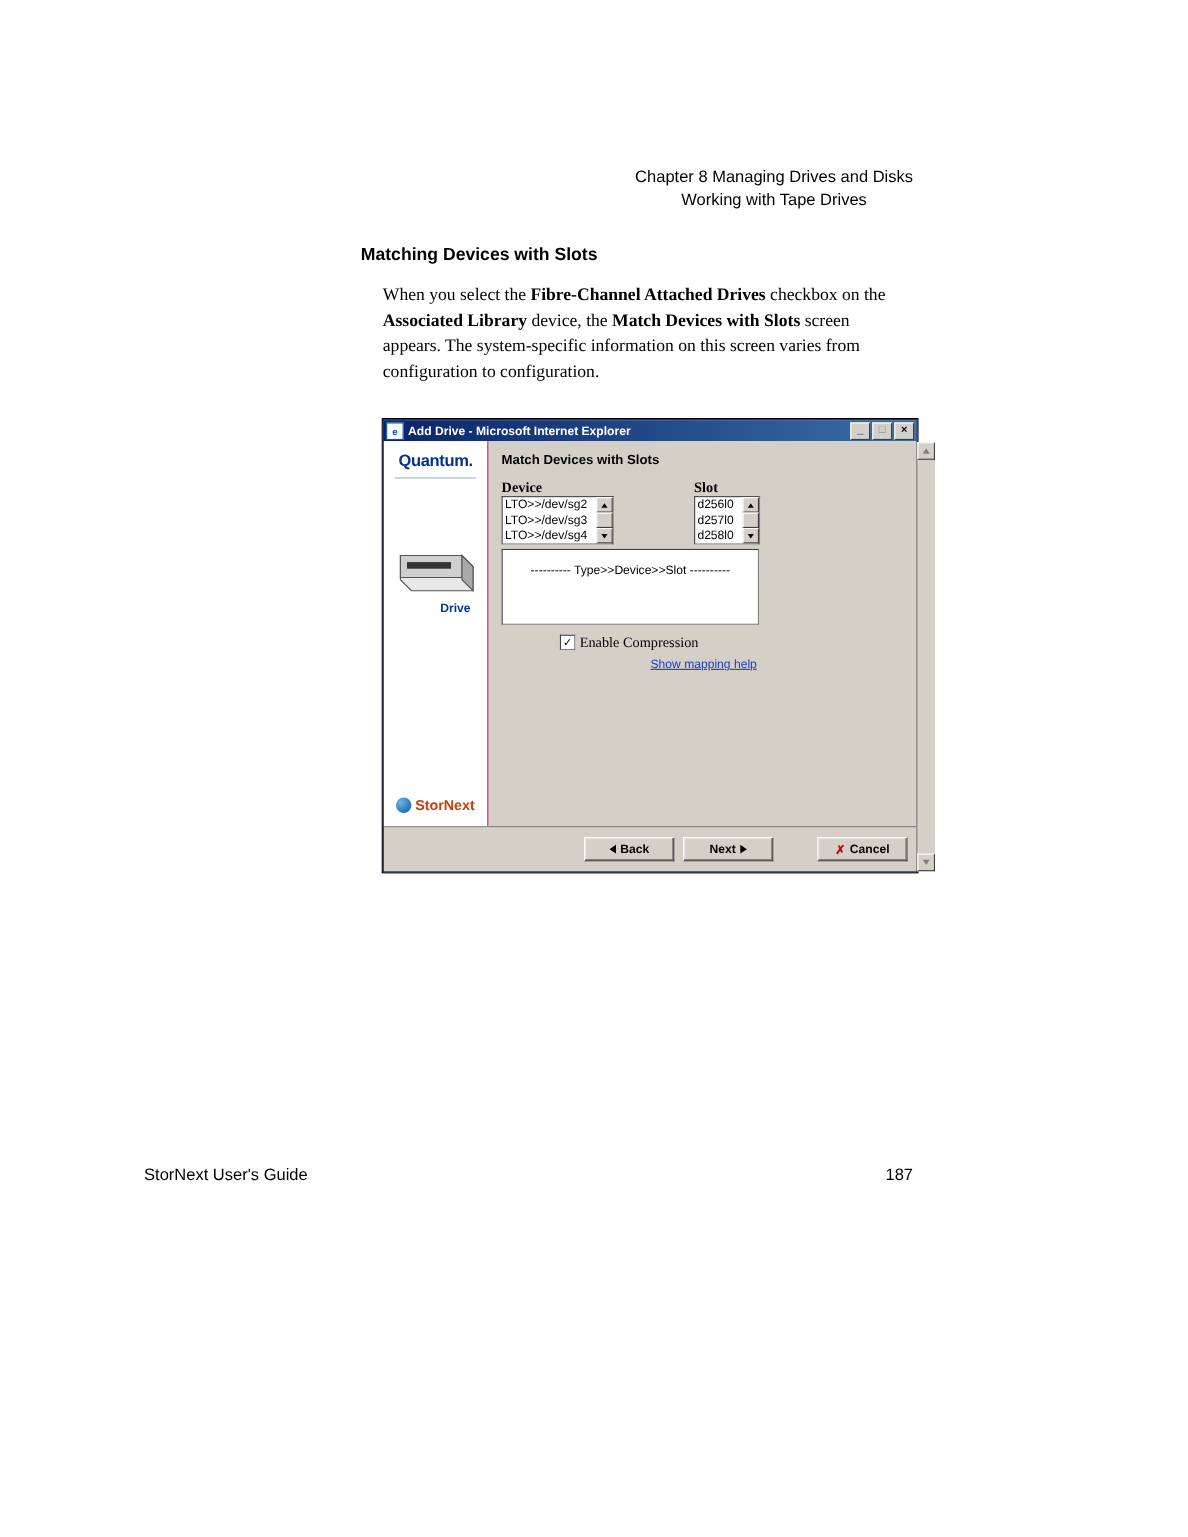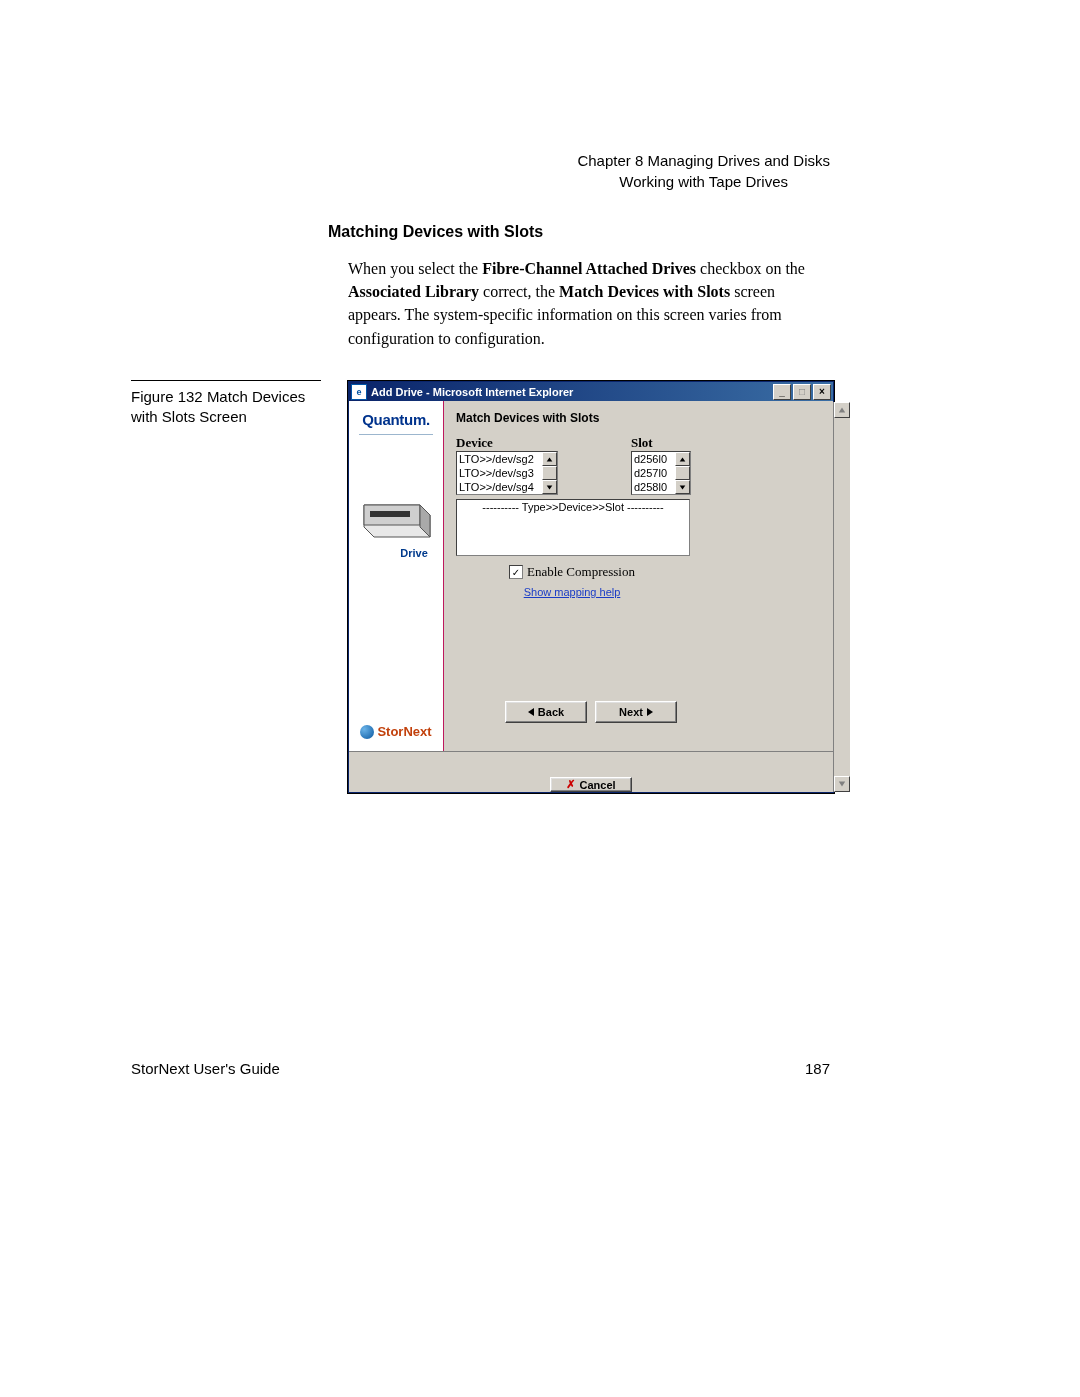--- a/index.html
+++ b/index.html
@@ -347,7 +347,7 @@
   <div class="section-heading">Matching Devices with Slots</div>
 
   <div class="body-para">
-    <span>When you select the </span><strong>Fibre-Channel Attached Drives</strong><span> checkbox on the </span><strong>Associated Library</strong><span> correct, the </span><strong>Match Devices with Slots</strong><span> screen appears. The system-specific information on this screen varies from configuration to configuration.</span>
+    <span>When you select the </span><strong>Fibre-Channel Attached Drives</strong><span> checkbox on the </span><strong>Associated Library</strong><span> device, the </span><strong>Match Devices with Slots</strong><span> screen appears. The system-specific information on this screen varies from configuration to configuration.</span>
   </div>
 
   <div class="figure-caption">Figure 132  Match Devices with Slots Screen</div>

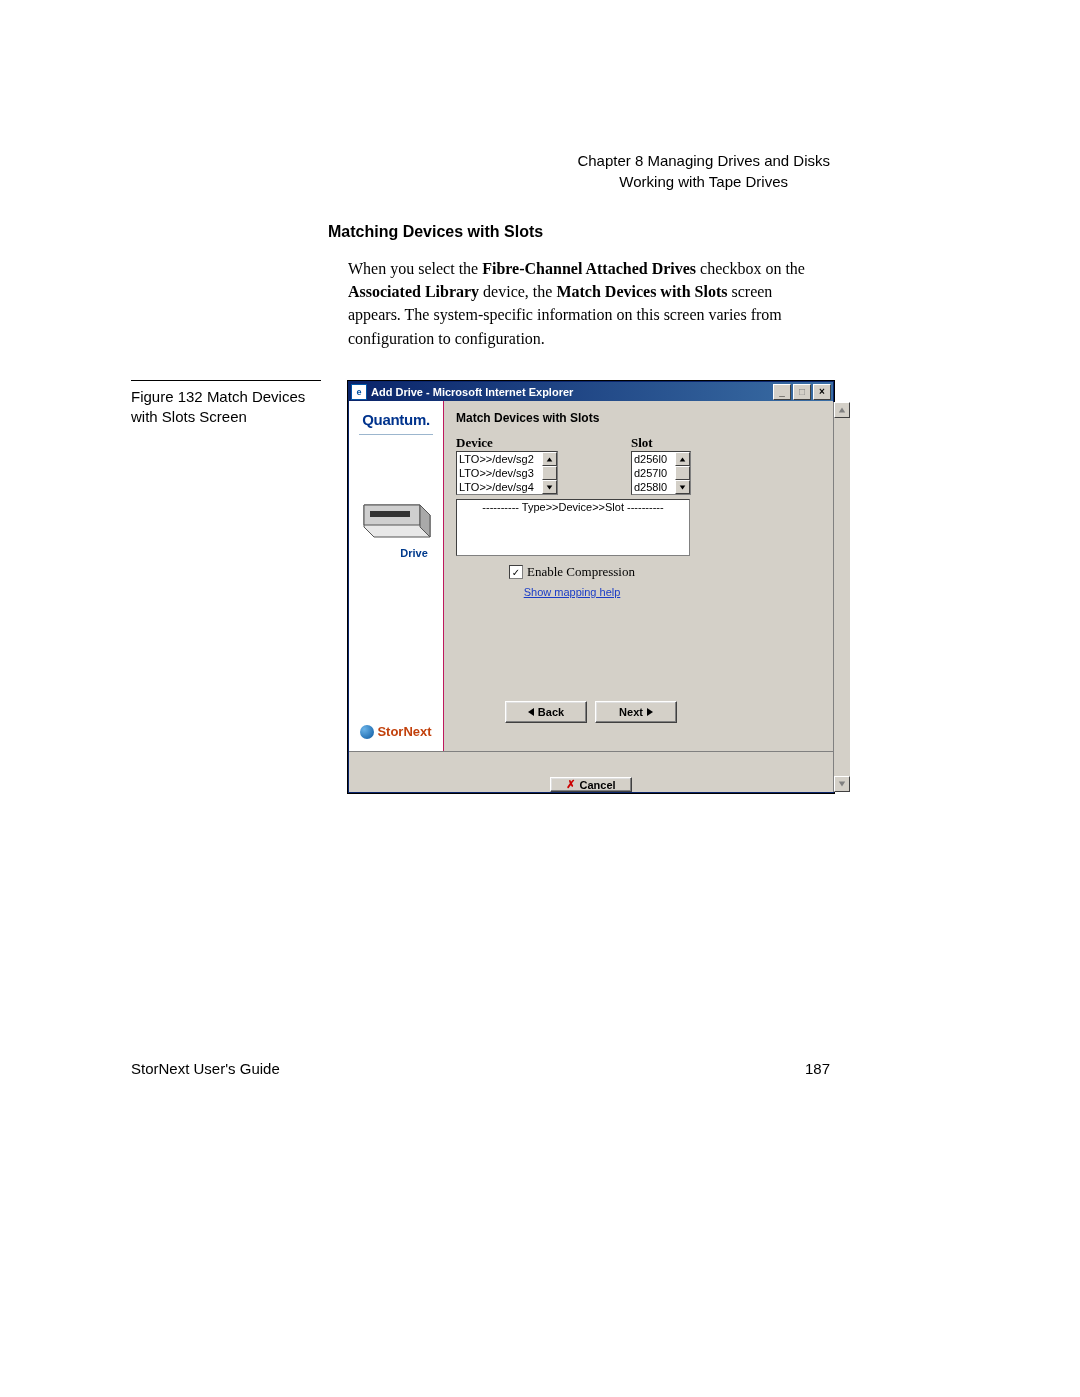--- a/index.html
+++ b/index.html
@@ -350,7 +350,6 @@
     <span>When you select the </span><strong>Fibre-Channel Attached Drives</strong><span> checkbox on the </span><strong>Associated Library</strong><span> device, the </span><strong>Match Devices with Slots</strong><span> screen appears. The system-specific information on this screen varies from configuration to configuration.</span>
   </div>
 
-  <div class="figure-caption">Figure 132  Match Devices with Slots Screen</div>
 
   <div class="ie-wrap">
   <div class="ie-window">

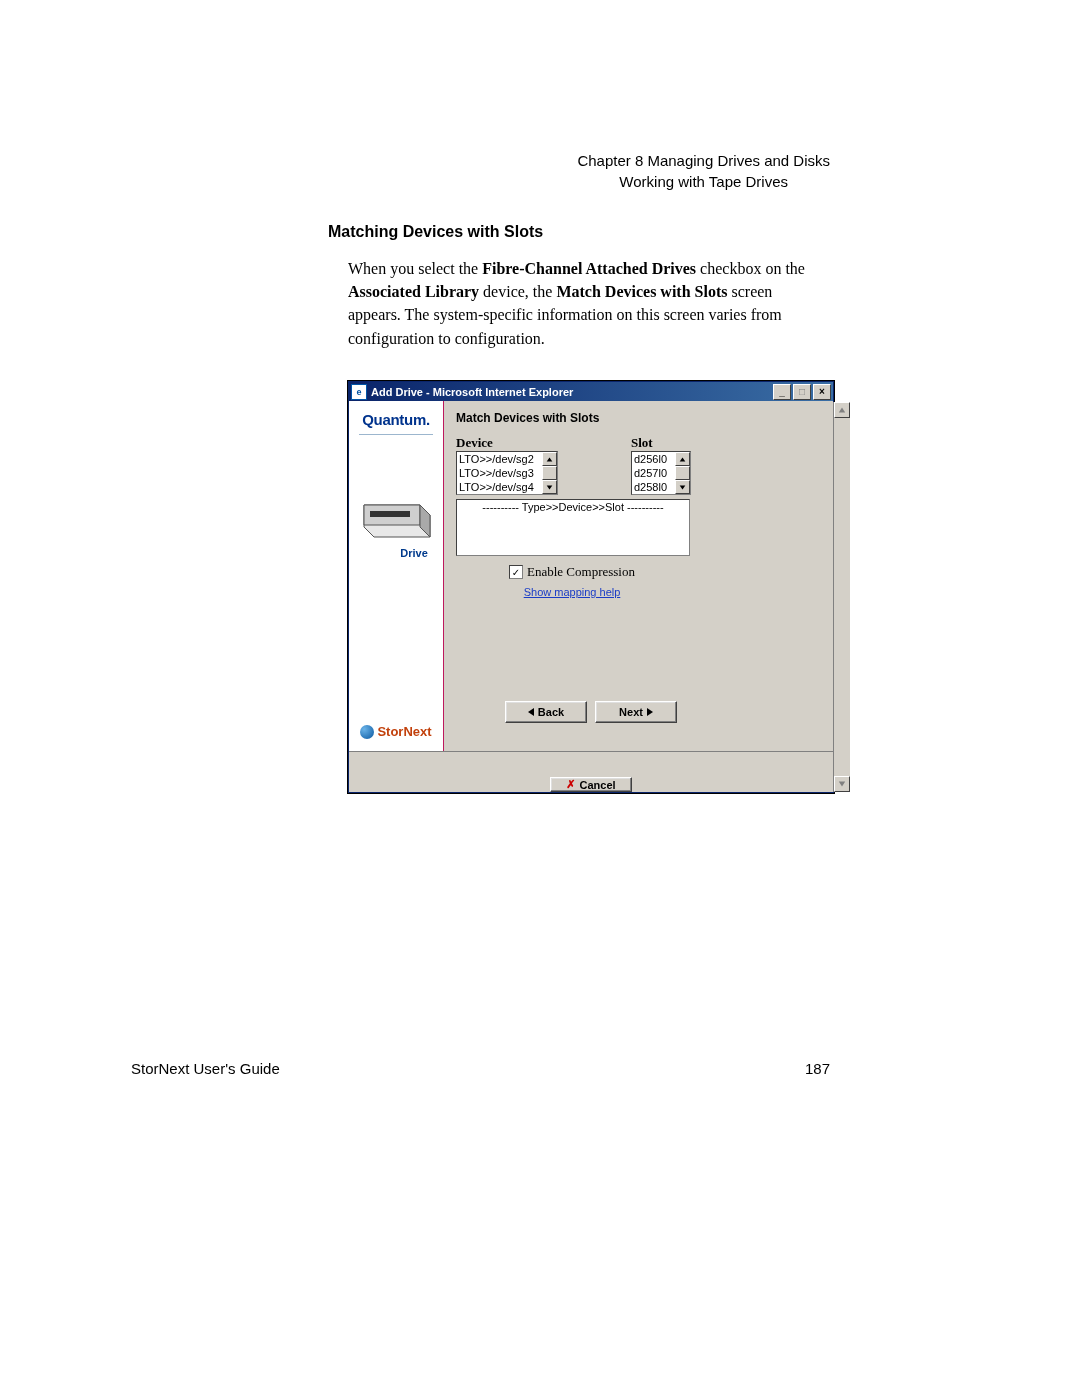--- a/index.html
+++ b/index.html
@@ -230,7 +230,7 @@
     border-top-color:#404040; border-left-color:#404040;
     font-size: 11px;
     text-align: center;
-    padding-top: 1px;
+    padding-top: 13px;
     color: #000;
   }
   .enable-row {

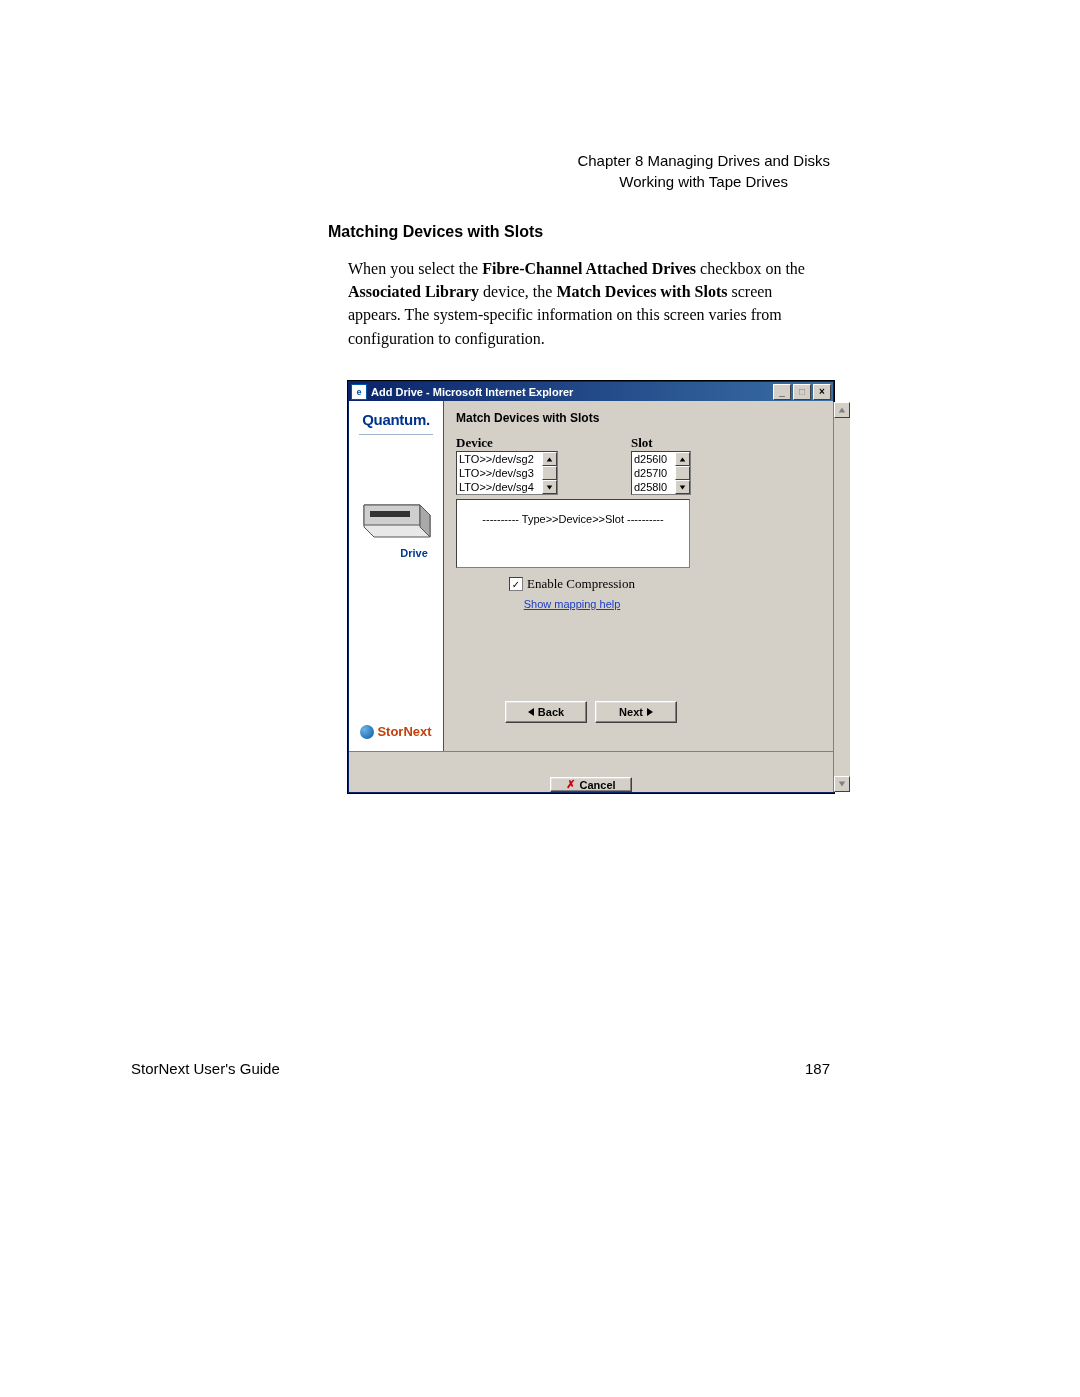--- a/index.html
+++ b/index.html
@@ -254,7 +254,7 @@
   .help-link {
     display: block;
     width: 232px;
-    text-align: center;
+    text-align: right;
     margin-top: 6px;
     color: #1a3cc6;
     text-decoration: underline;

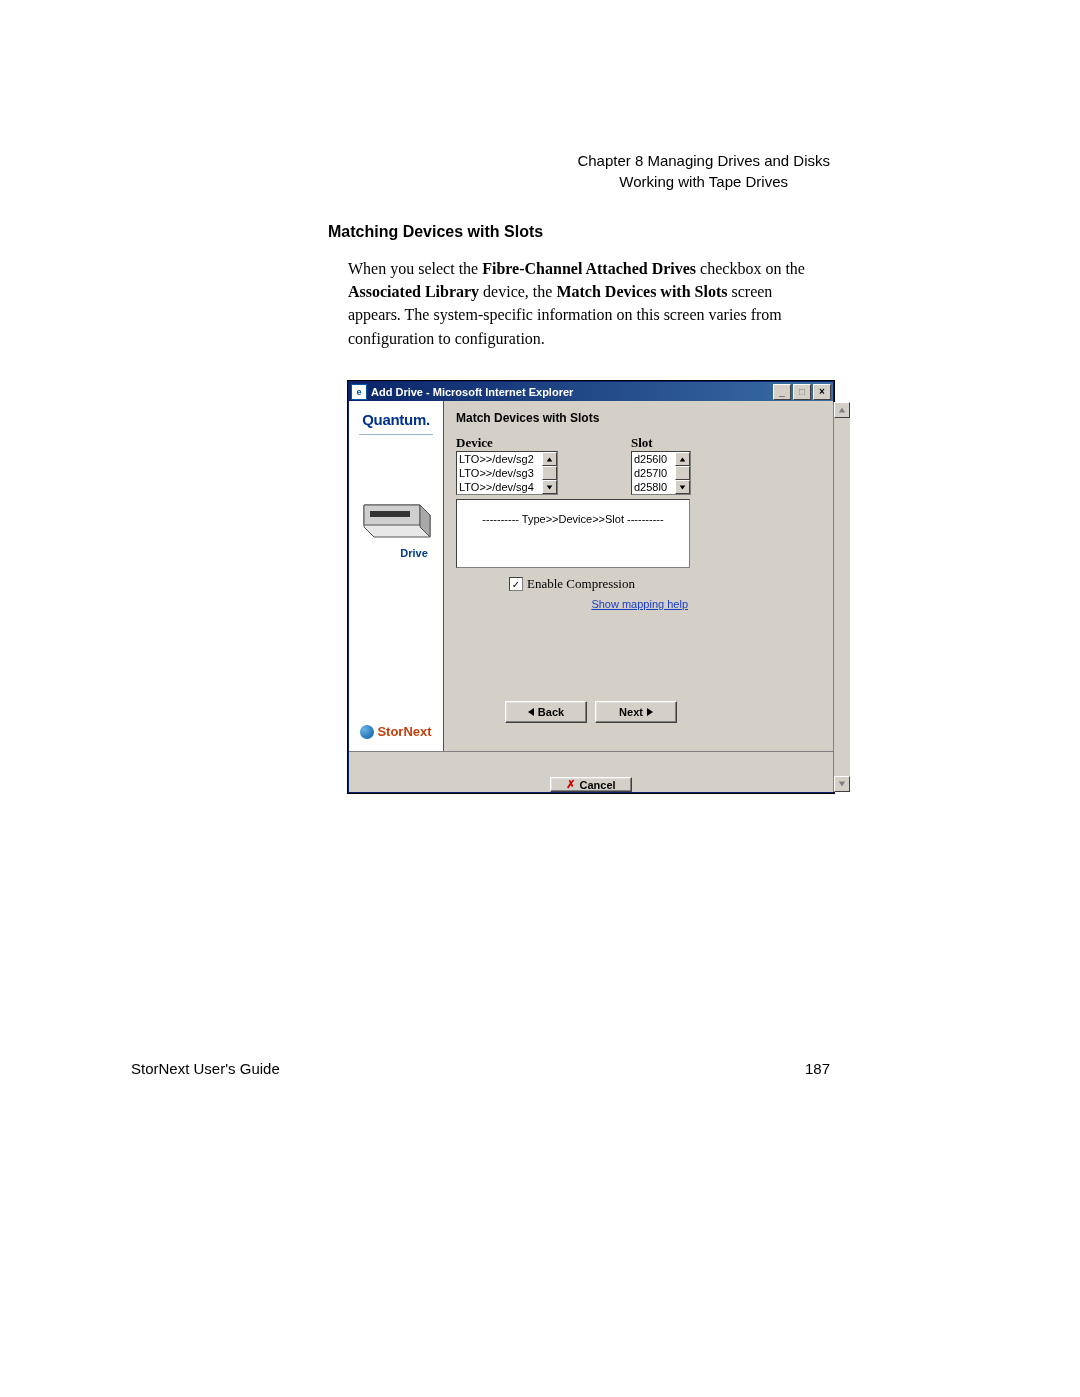--- a/index.html
+++ b/index.html
@@ -306,9 +306,8 @@
     display: flex;
     align-items: center;
     justify-content: flex-end;
-    gap: 54px;
+    gap: 40px;
     padding: 0 8px;
-    flex-direction: column;
   }
   .ie-footer .pair { display: flex; gap: 8px; }
 

